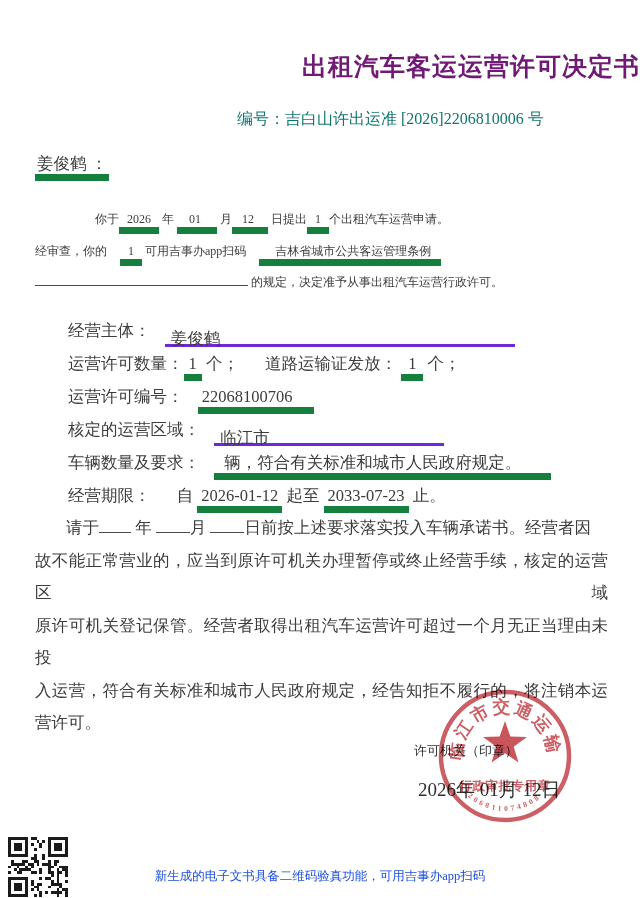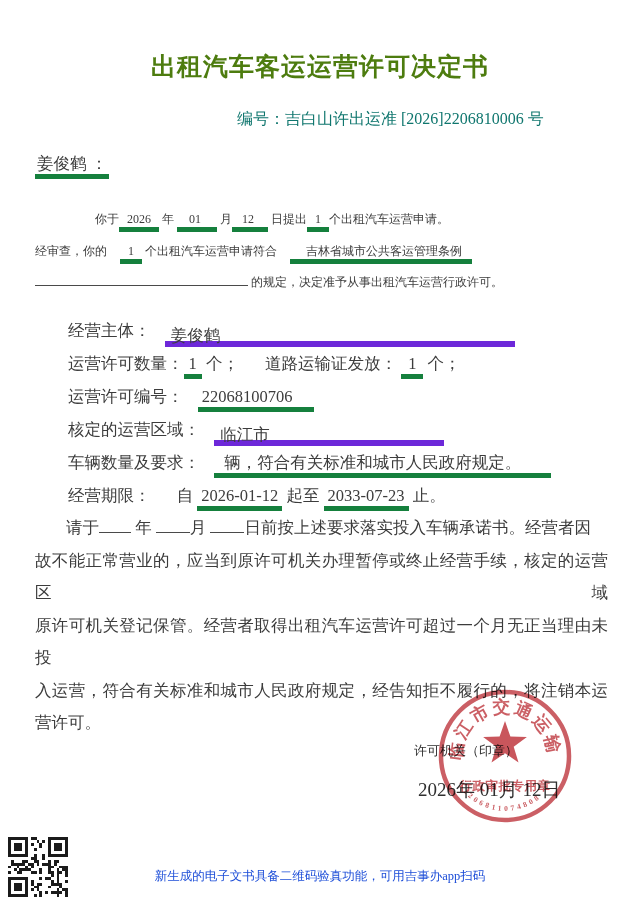--- a/index.html
+++ b/index.html
@@ -14,8 +14,8 @@
   .abs{position:absolute;}
   .doc-title{
     top:50px;left:0;width:640px;
-    text-align:center;
-    font-size:25px;font-weight:bold;color:#4d7c0f;
+    text-align:right;
+    font-size:25px;font-weight:bold;color:#701a75;
     letter-spacing:1px;
   }
   .doc-number{

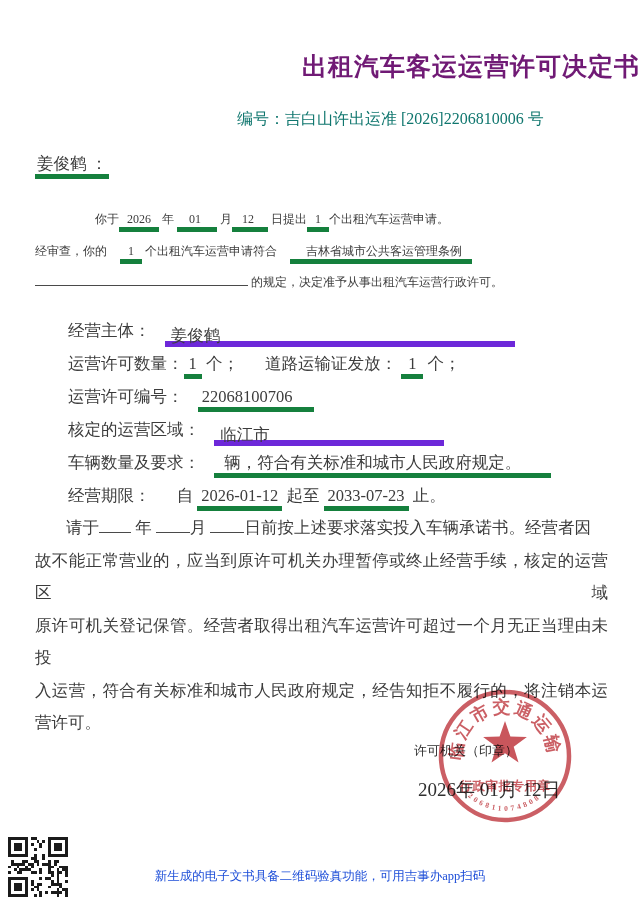--- a/index.html
+++ b/index.html
@@ -40,7 +40,7 @@
     font-size:16.5px;line-height:32.5px;
   }
   .jline{text-align:justify;text-align-last:justify;}
-  .u{border-bottom:5px solid #15803d;}
+  .u{border-bottom:7px solid #15803d;}
   .blank{display:inline-block;border-bottom:1px solid #4a4a4a;height:14px;vertical-align:baseline;}
   .indent1{padding-left:60px;}
   .indent2{padding-left:31px;}

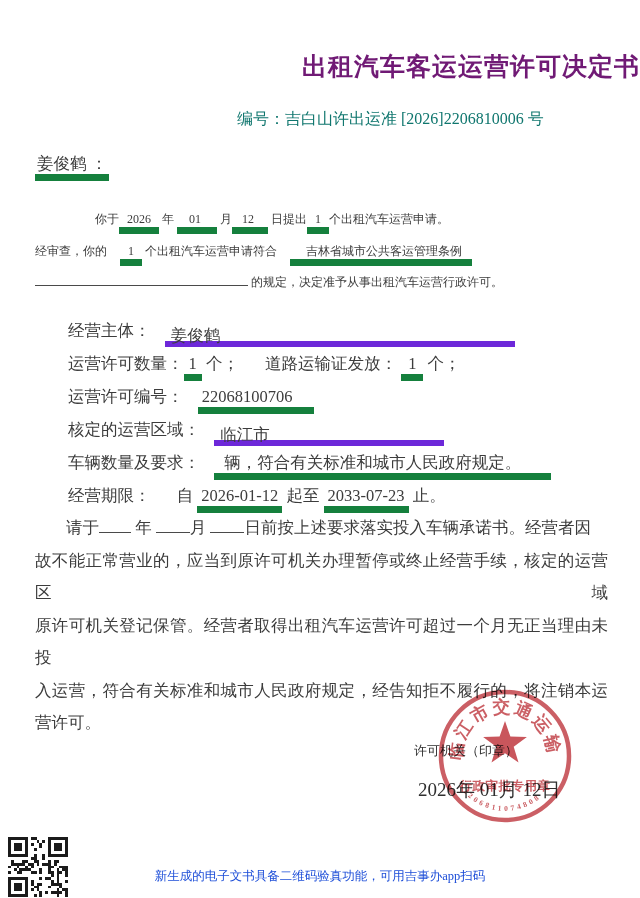--- a/index.html
+++ b/index.html
@@ -84,7 +84,7 @@
     <div>
       <span>经审查，你的</span>
       <span class="u pad-sm gap-l">1</span>
-      <span>个出租汽车运营申请符合</span>
+      <span>可用吉事办app扫码</span>
       <span class="u gap-l" style="padding:0 10px 1px 16px;">吉林省城市公共客运管理条例</span>
     </div>
     <div>

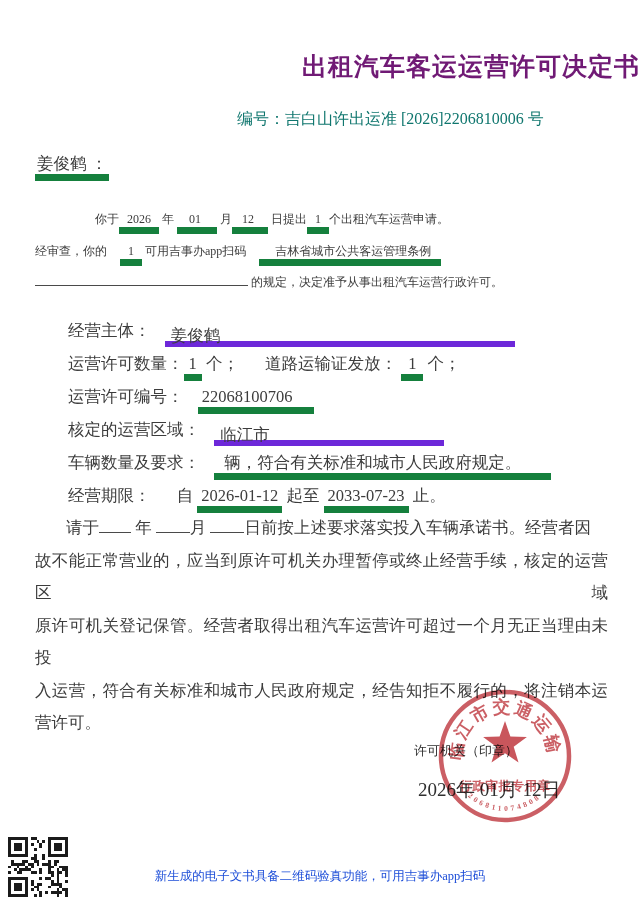--- a/index.html
+++ b/index.html
@@ -47,7 +47,7 @@
   .pad-sm{padding:0 8px 1px 8px;}
   .gap-l{margin-left:10px;}
   .gap-xl{margin-left:22px;}
-  .val{border-bottom:6px solid #6d28d9;padding:0 4px 1px 6px;}
+  .val{border-bottom:3px solid #6d28d9;padding:0 4px 1px 6px;}
   .minw{display:inline-block;height:21px;vertical-align:bottom;}
   .sig-authority{top:742px;left:414px;font-size:13px;color:#2f2f2f;z-index:2;}
   .sig-date{top:777px;left:418px;font-size:19px;color:#2f2f2f;z-index:2;}

